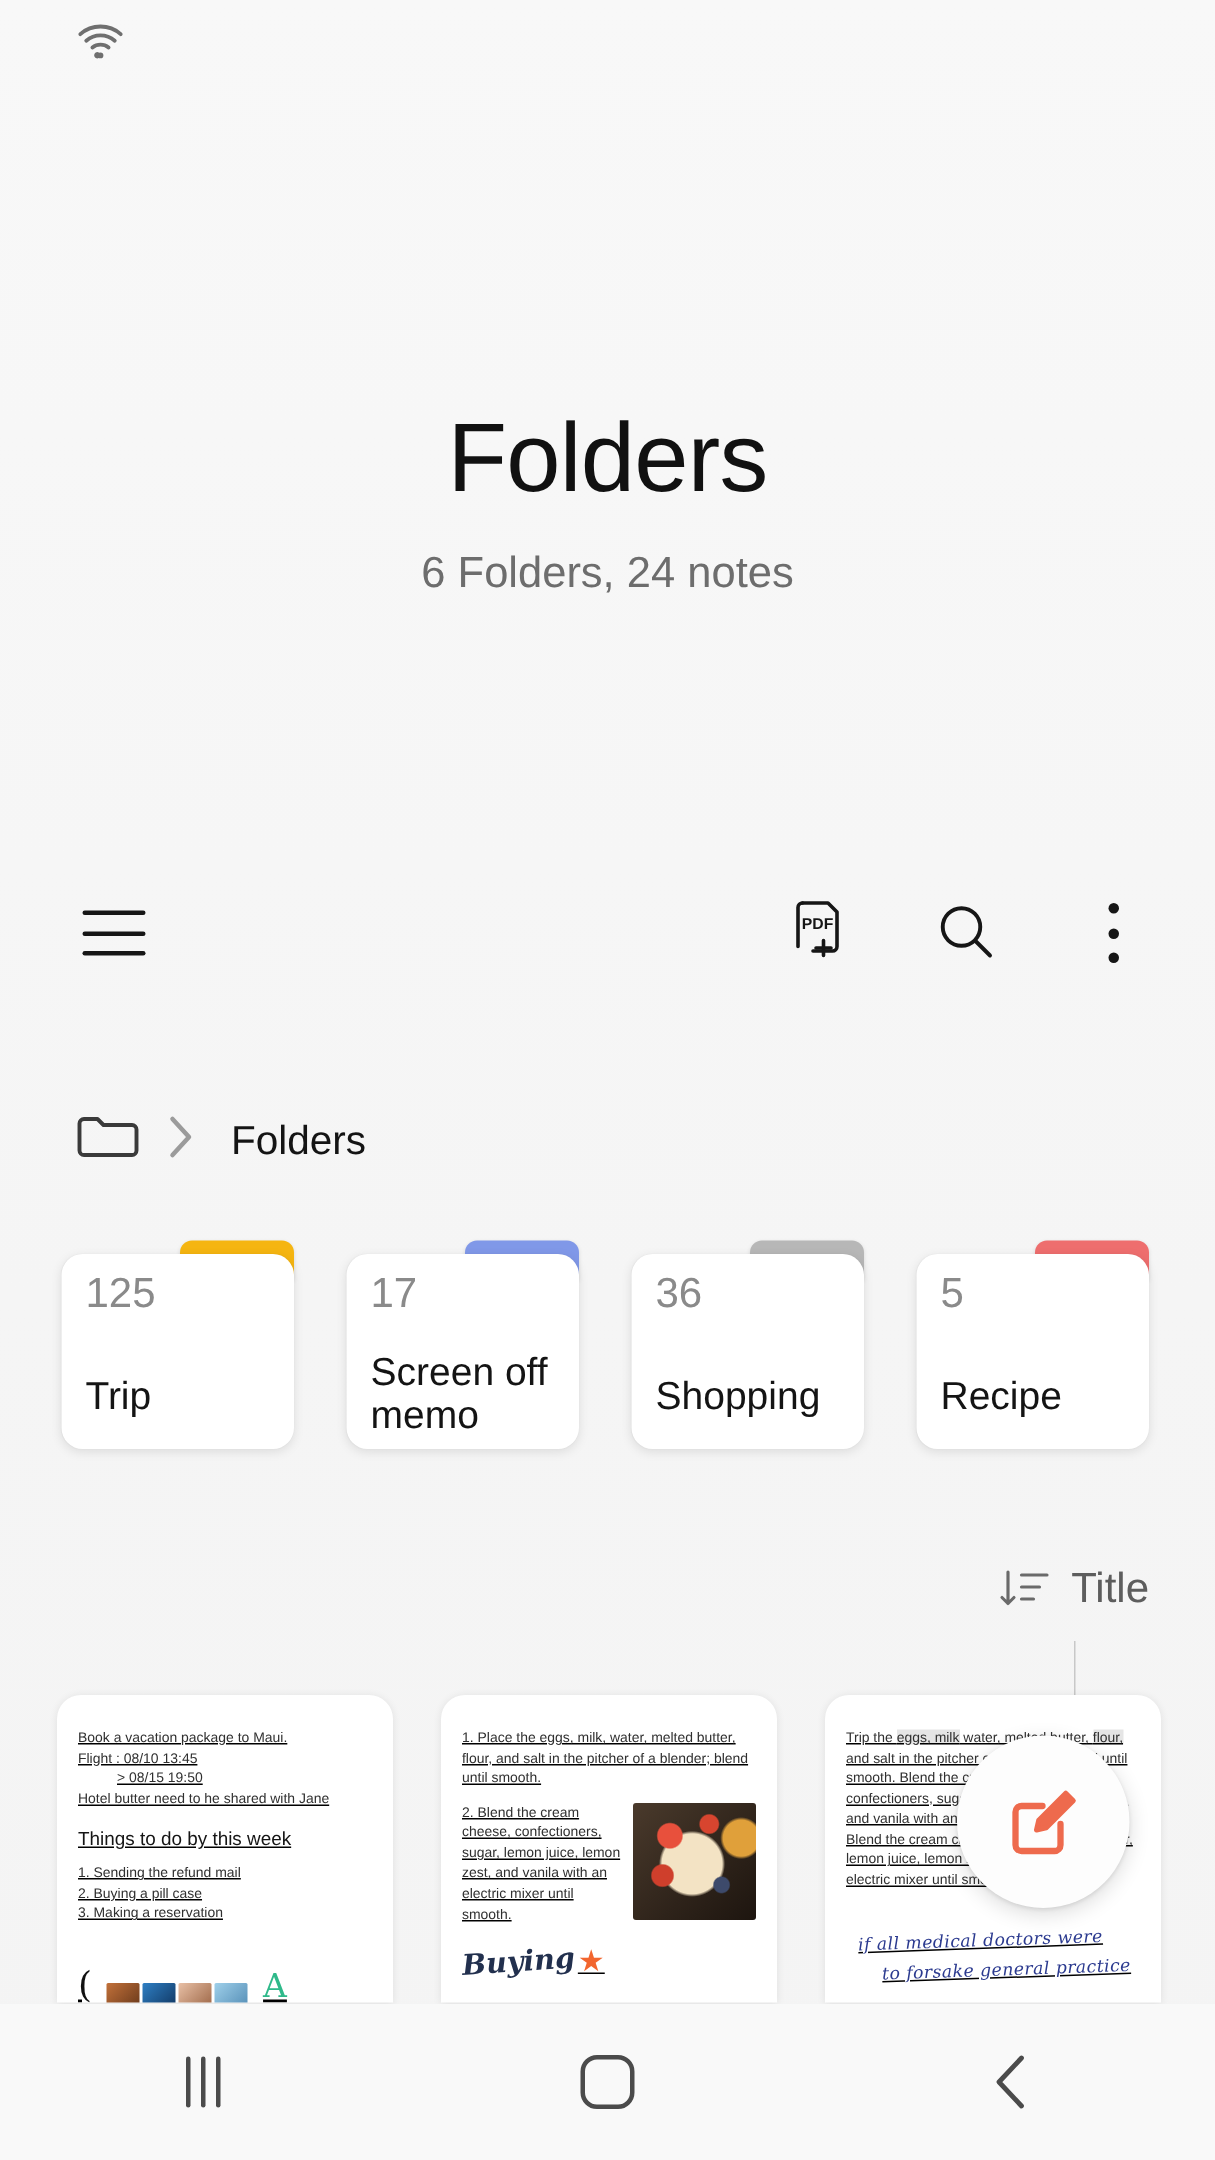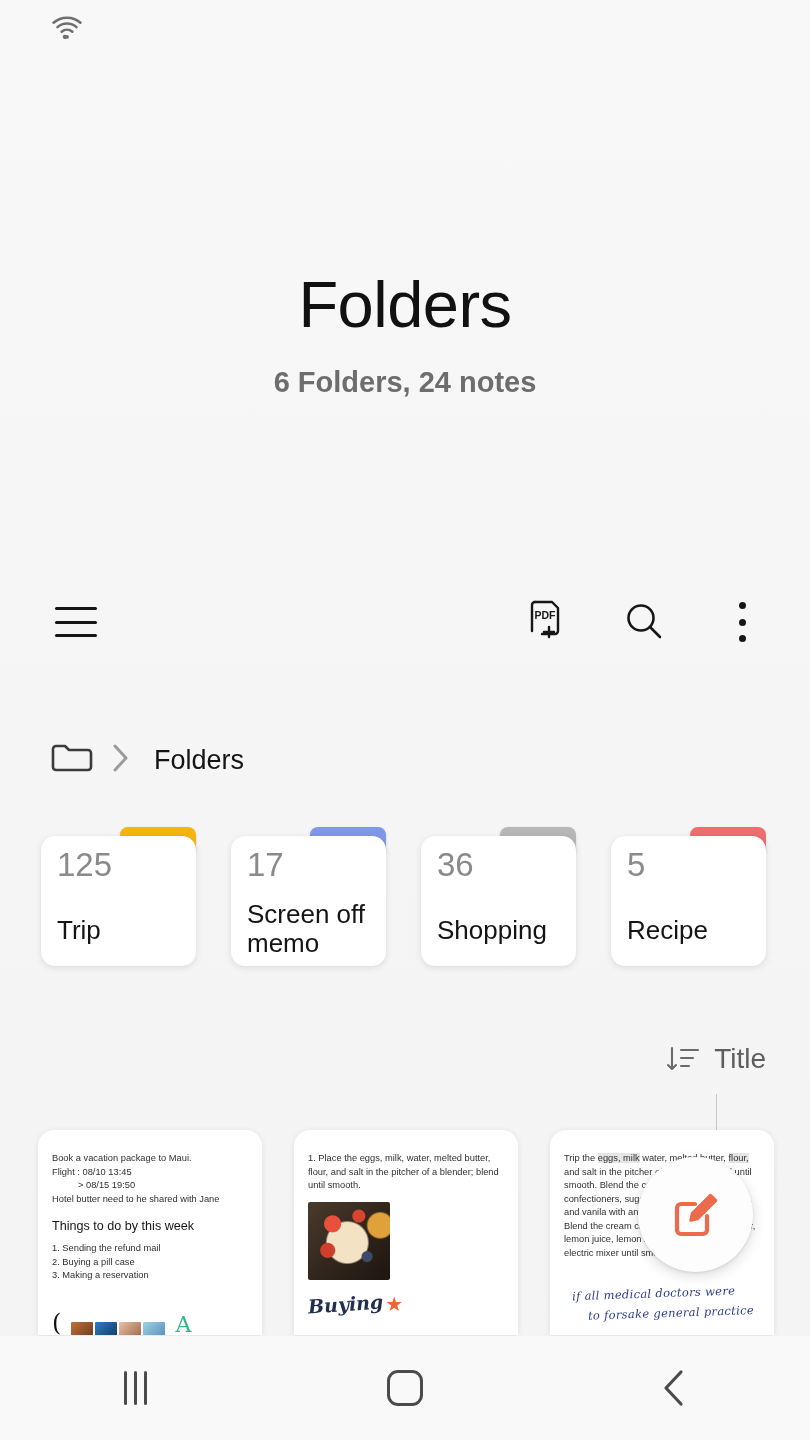--- a/index.html
+++ b/index.html
@@ -41,7 +41,7 @@
     margin-top: 29px;
     font-size: 29px;
     color: #6d6d6d;
-    font-weight: 700;
+    font-weight: 400;
   }
 
   

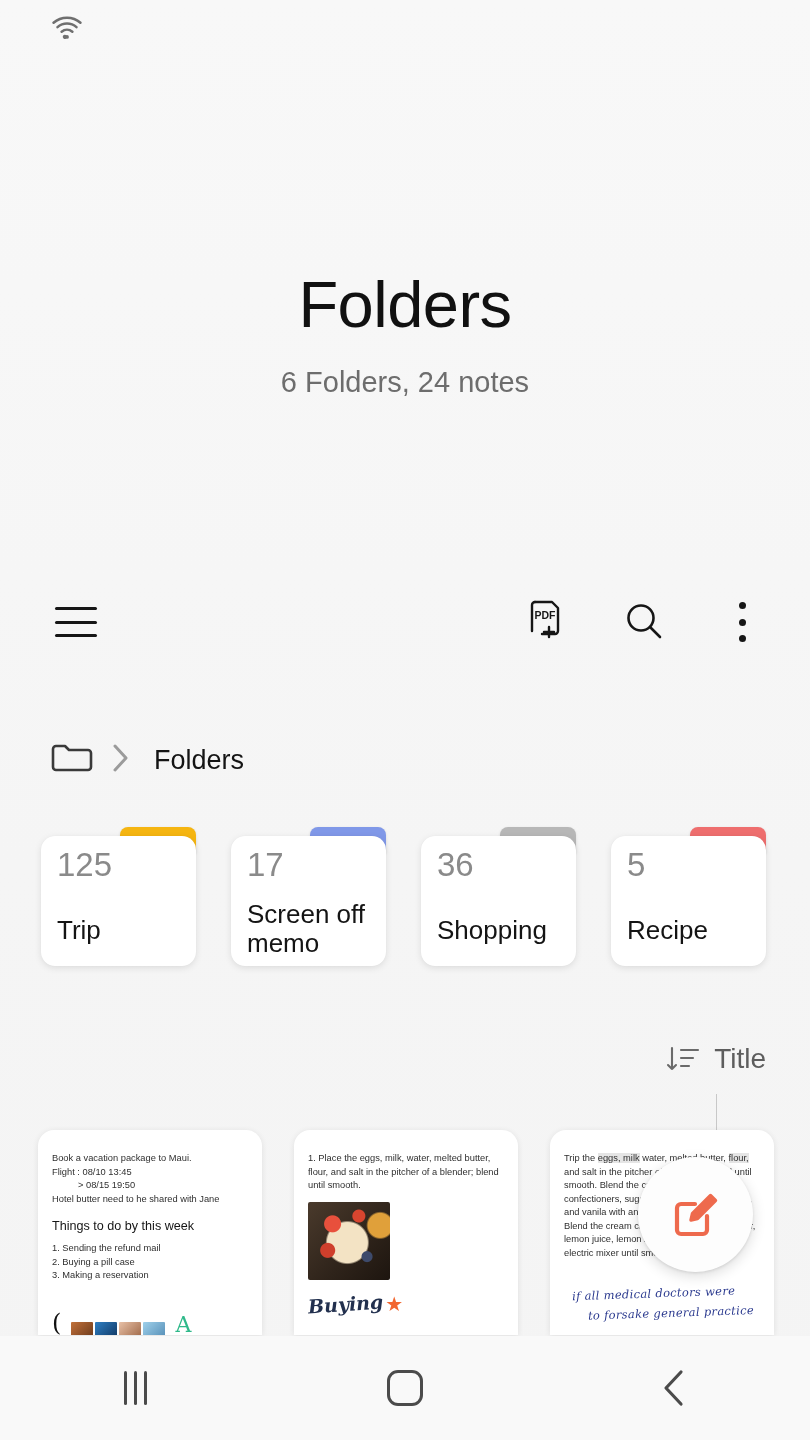--- a/index.html
+++ b/index.html
@@ -111,7 +111,7 @@
   }
   .folder-count {
     position: absolute; top: 10px; left: 16px;
-    font-size: 33px; color: #8a8a8a;
+    font-size: 28px; color: #8a8a8a;
   }
   .folder-name {
     position: absolute; left: 16px; right: 10px; bottom: 21px;

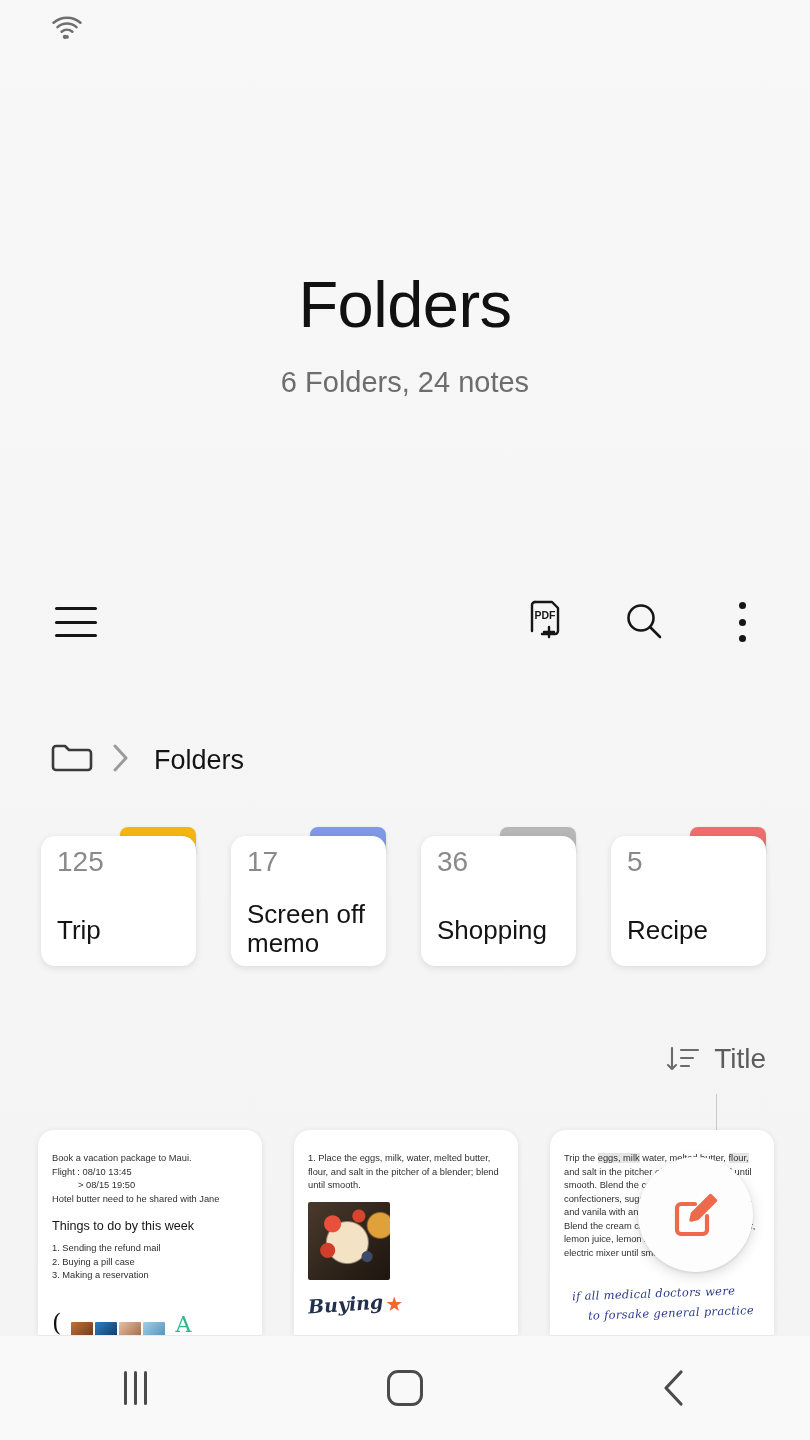--- a/index.html
+++ b/index.html
@@ -143,6 +143,7 @@
     overflow: hidden;
     padding: 22px 14px 0 14px;
     cursor: pointer;
+    text-decoration: underline;
   }
   .nt { font-size: 9.3px; color: #2f2f2f; line-height: 1.46; }
   .nt-head { font-size: 12.6px; color: #151515; margin: 13px 0 9px 0; }

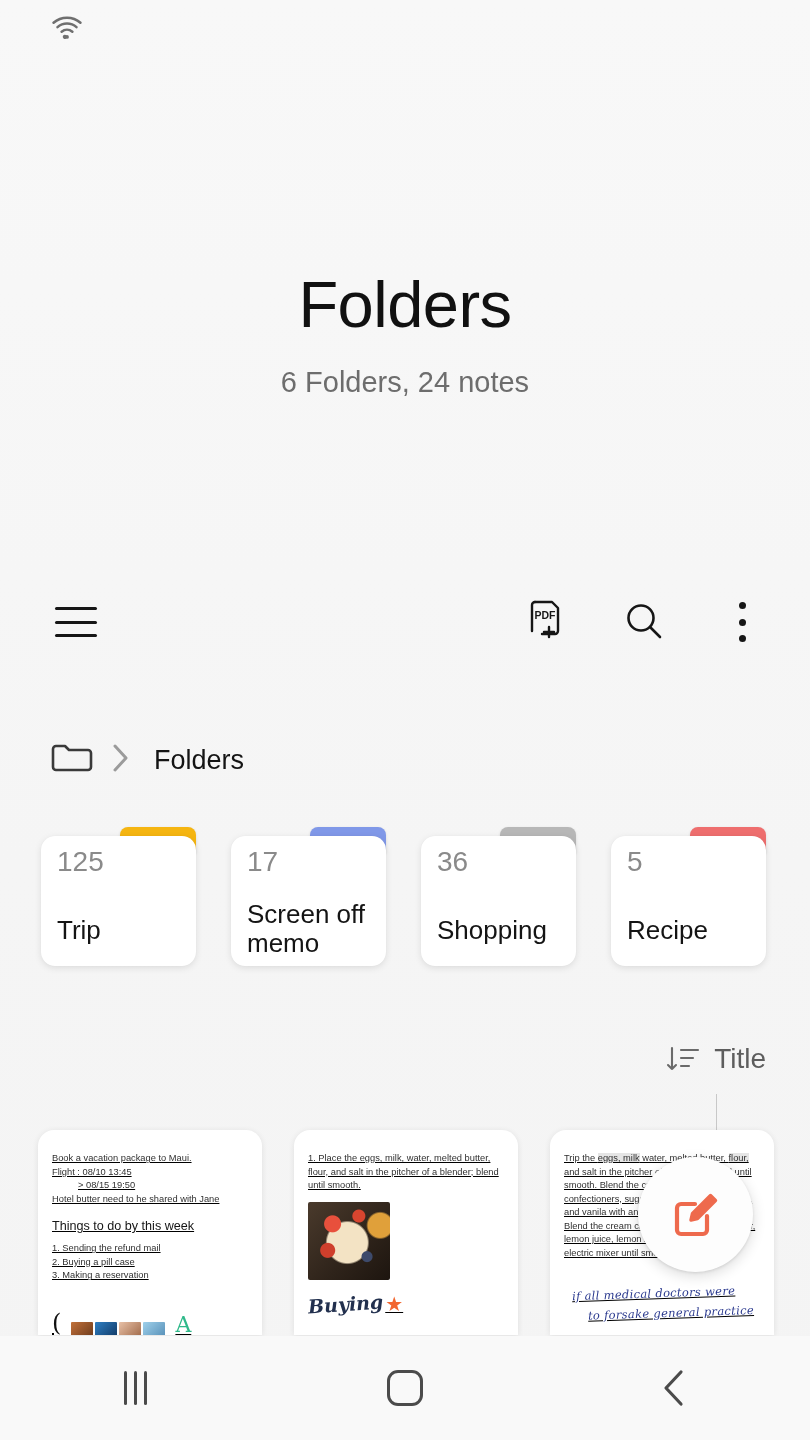--- a/index.html
+++ b/index.html
@@ -356,6 +356,7 @@
       <div class="nt">1. Place the eggs, milk, water, melted butter, flour, and salt in the pitcher of a blender; blend until smooth.</div>
       <div class="nt-gap"></div>
       <div class="nt-wrap">
+        <div class="nt nt-col">2. Blend the cream cheese, confectioners, sugar, lemon juice, lemon zest, and vanila with an electric mixer until smooth.</div>
         <div class="food-photo"></div>
       </div>
       <div style="margin-top:12px;">

